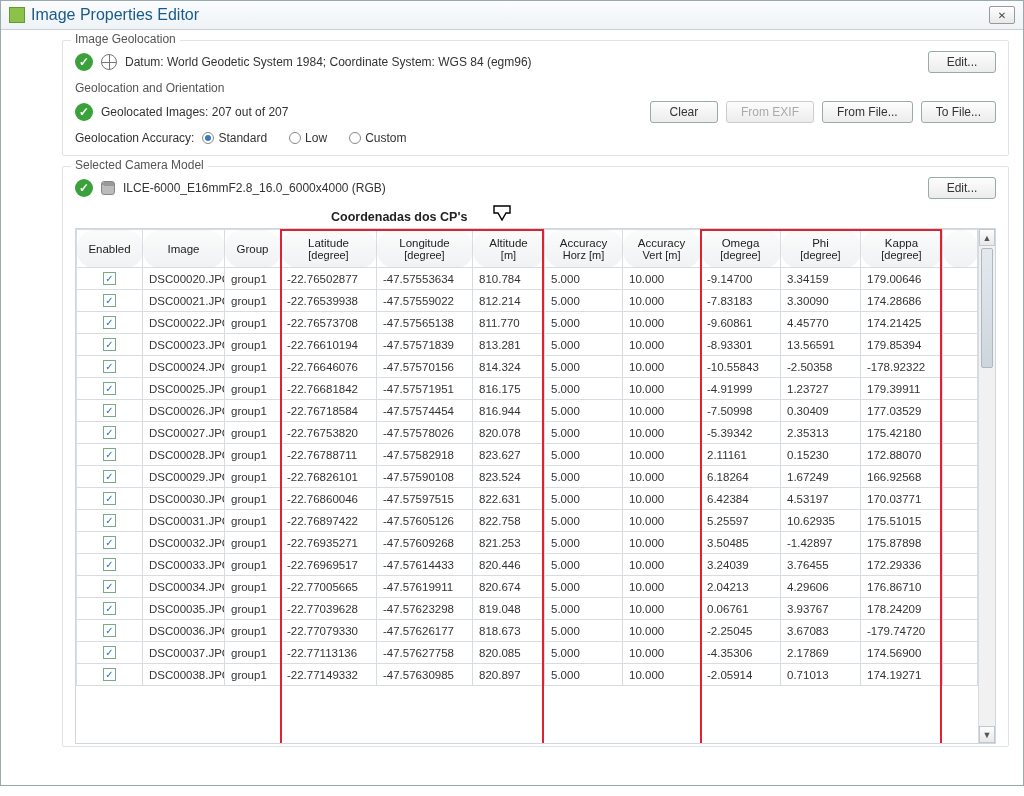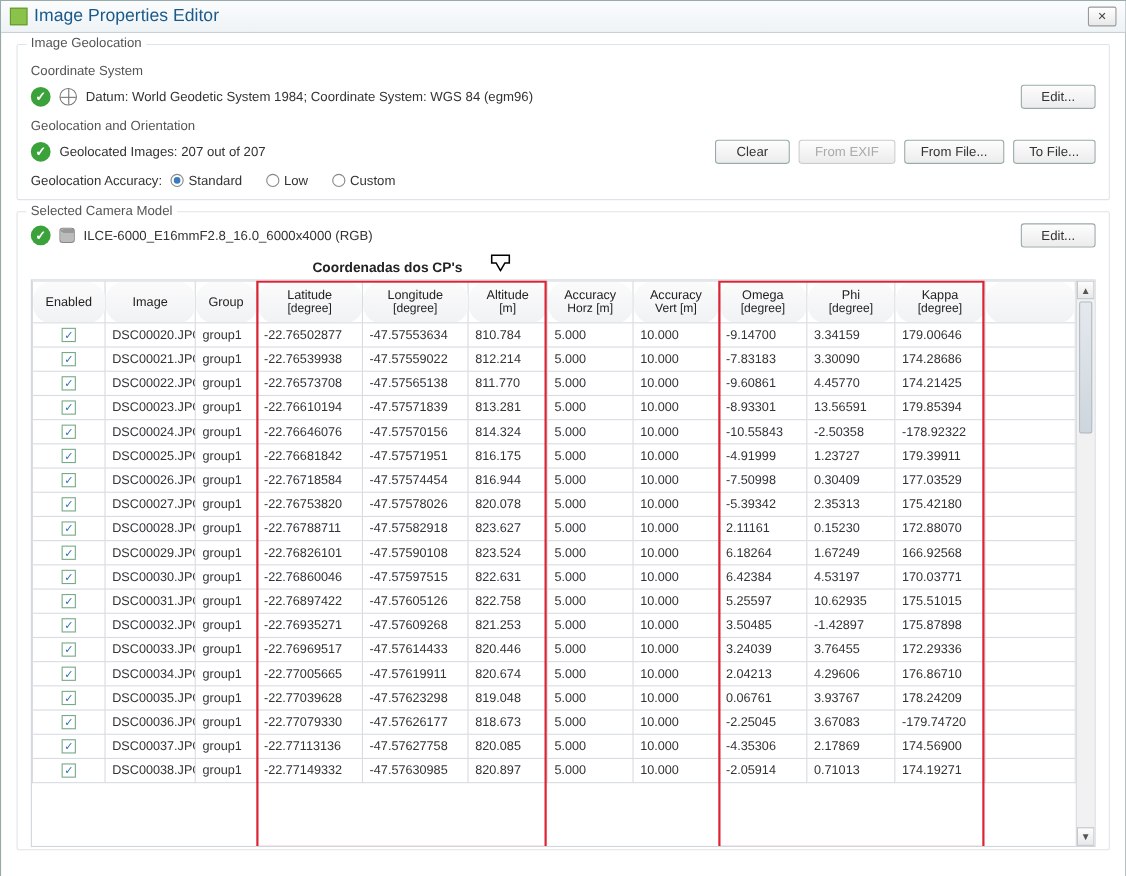--- a/index.html
+++ b/index.html
@@ -40,6 +40,7 @@
     padding: 10px 12px 10px 12px;
     margin-bottom: 10px;
     position: relative;
+    margin-left: 47px;
   }
   .frame-title {
     position: absolute; top:-9px; left:8px; background:#fff; padding:0 4px; color:#555; font-size:12px;

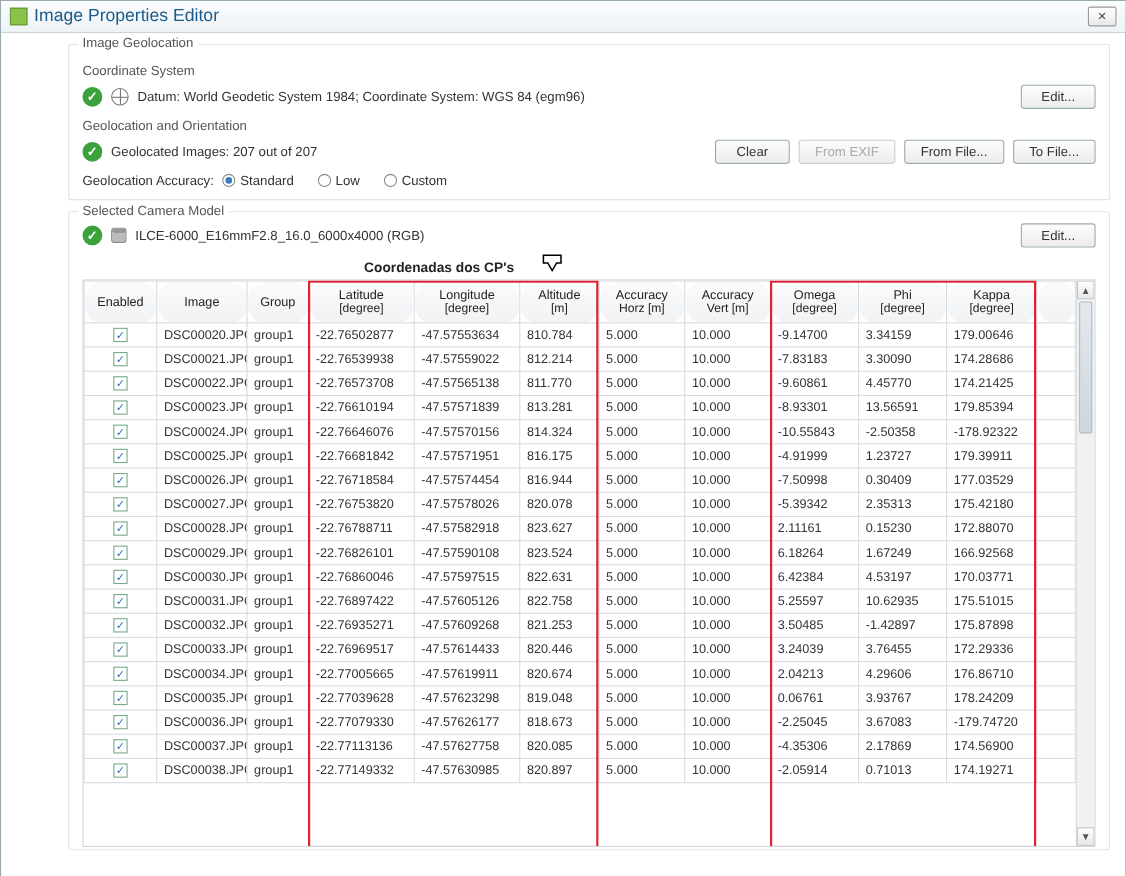--- a/index.html
+++ b/index.html
@@ -163,7 +163,6 @@
     <div class="frame">
       <div class="frame-title">Image Geolocation</div>
 
-      <div class="sub-label">Coordinate System</div>
       <div class="row" style="margin-bottom:8px;">
         <span class="green-circle">✓</span>
         <span class="globe-icon"></span>

